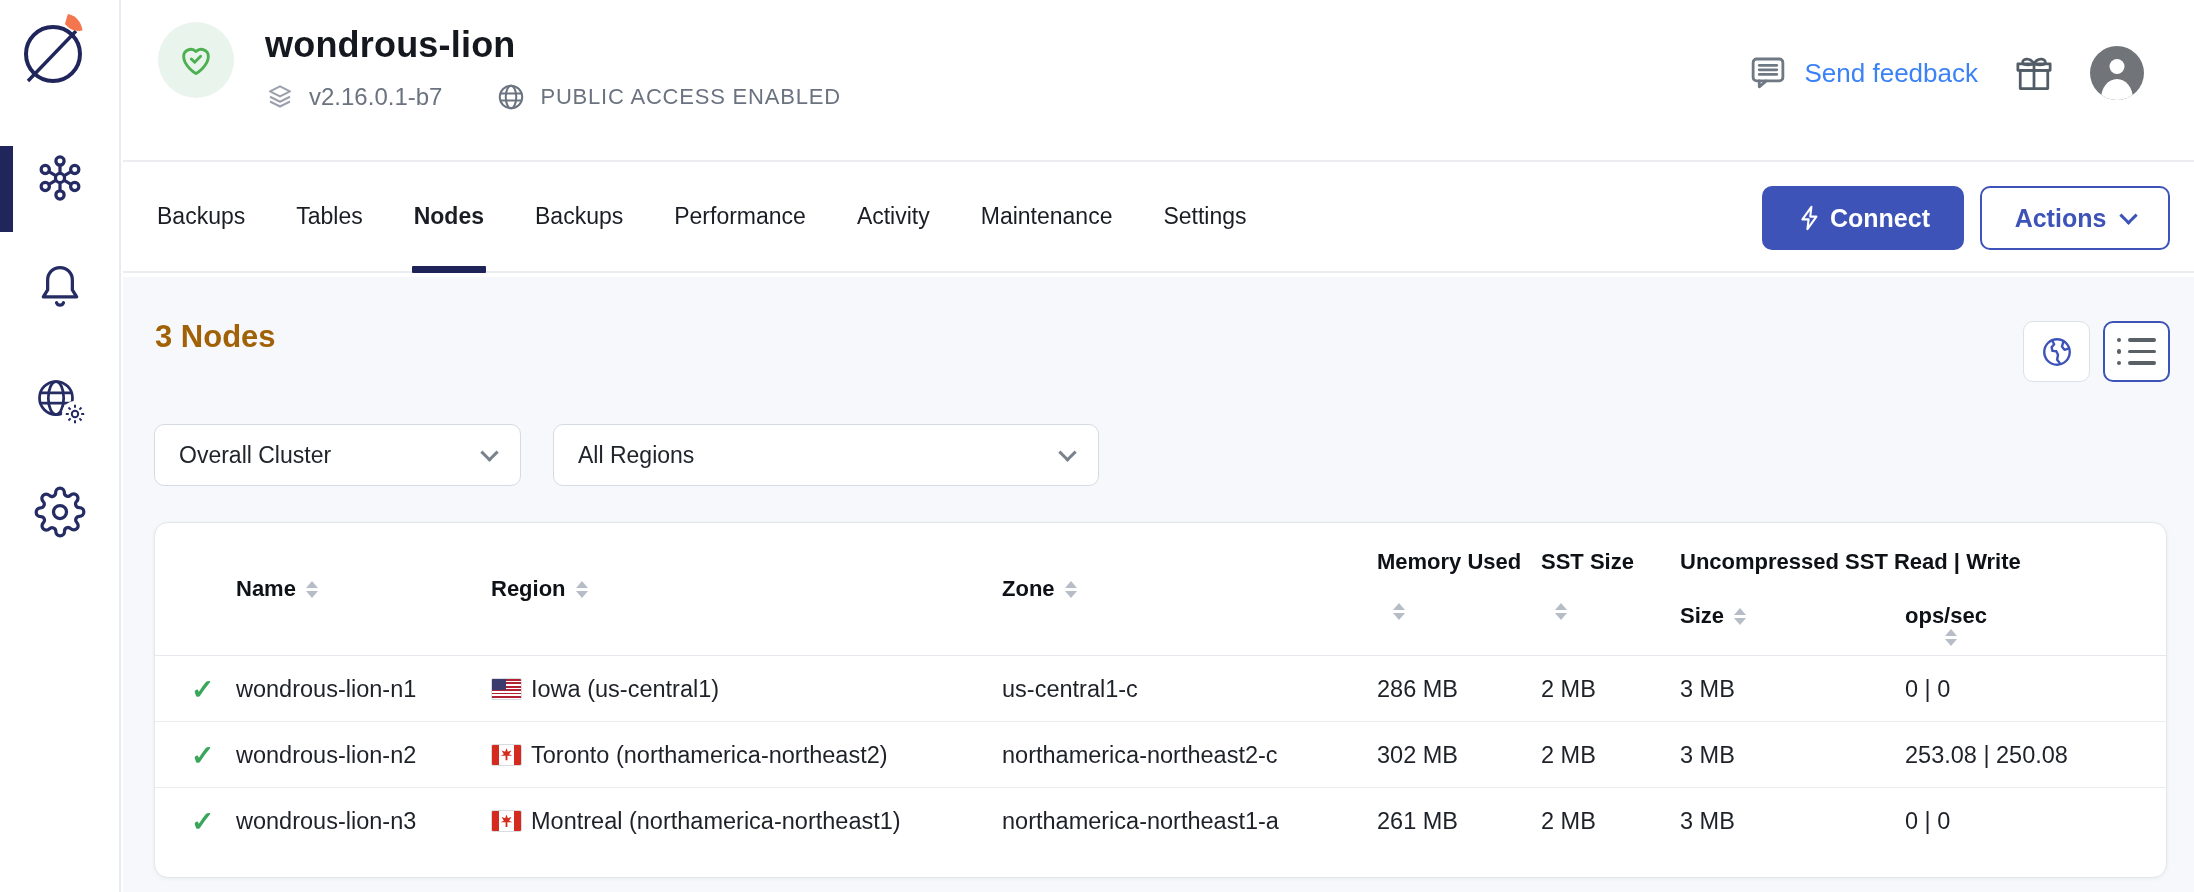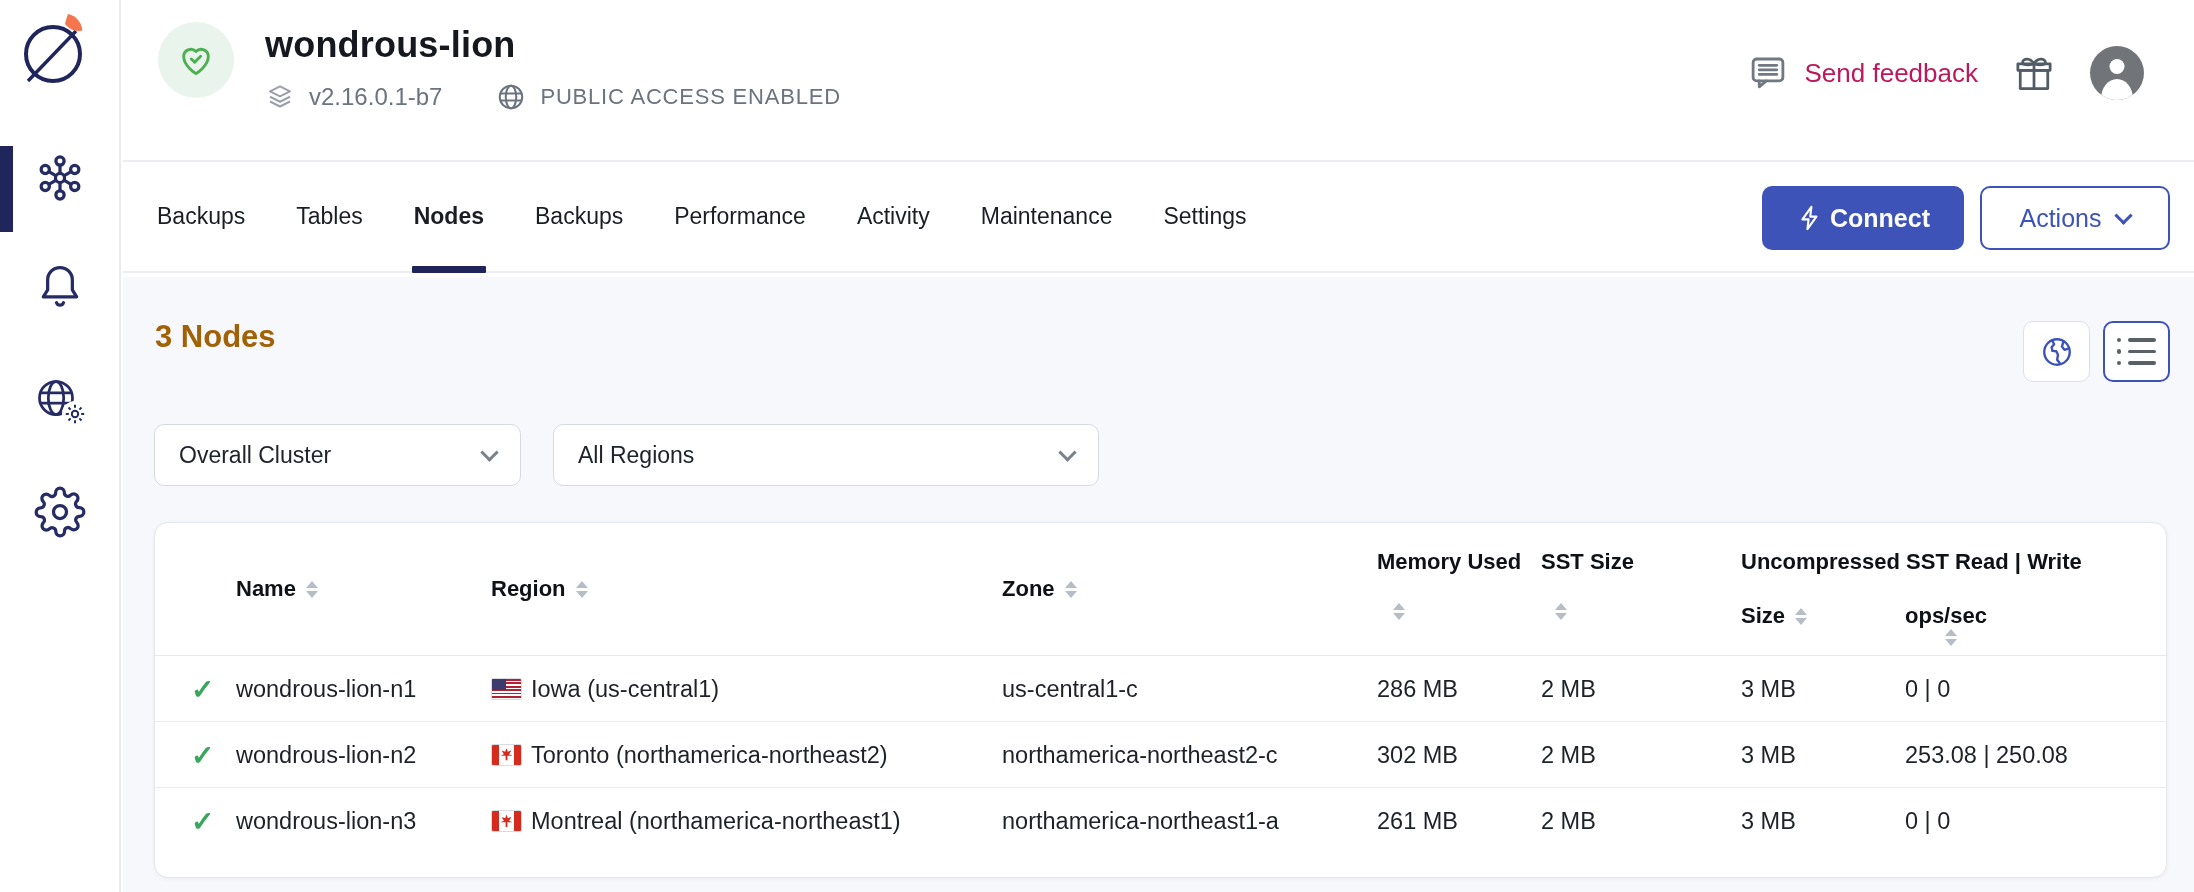--- a/index.html
+++ b/index.html
@@ -26,7 +26,7 @@
   .meta-ico { width:30px; height:30px; }
   .access-label { font-size:22px; letter-spacing:.8px;text-align:center; }
   .hdr-right { position:absolute; right:50px; top:46px; display:flex; align-items:center; gap:34px; }
-  .feedback { display:flex; align-items:center; gap:16px; color:#be185d; font-size:26px; cursor:pointer; }
+  .feedback { display:flex; align-items:center; gap:16px; color:#3b82f6; font-size:26px; cursor:pointer; }
   .feedback svg { width:42px; height:42px; }
   .gift-btn { width:44px; height:44px; cursor:pointer; }
   .gift-btn svg { width:44px; height:44px; }

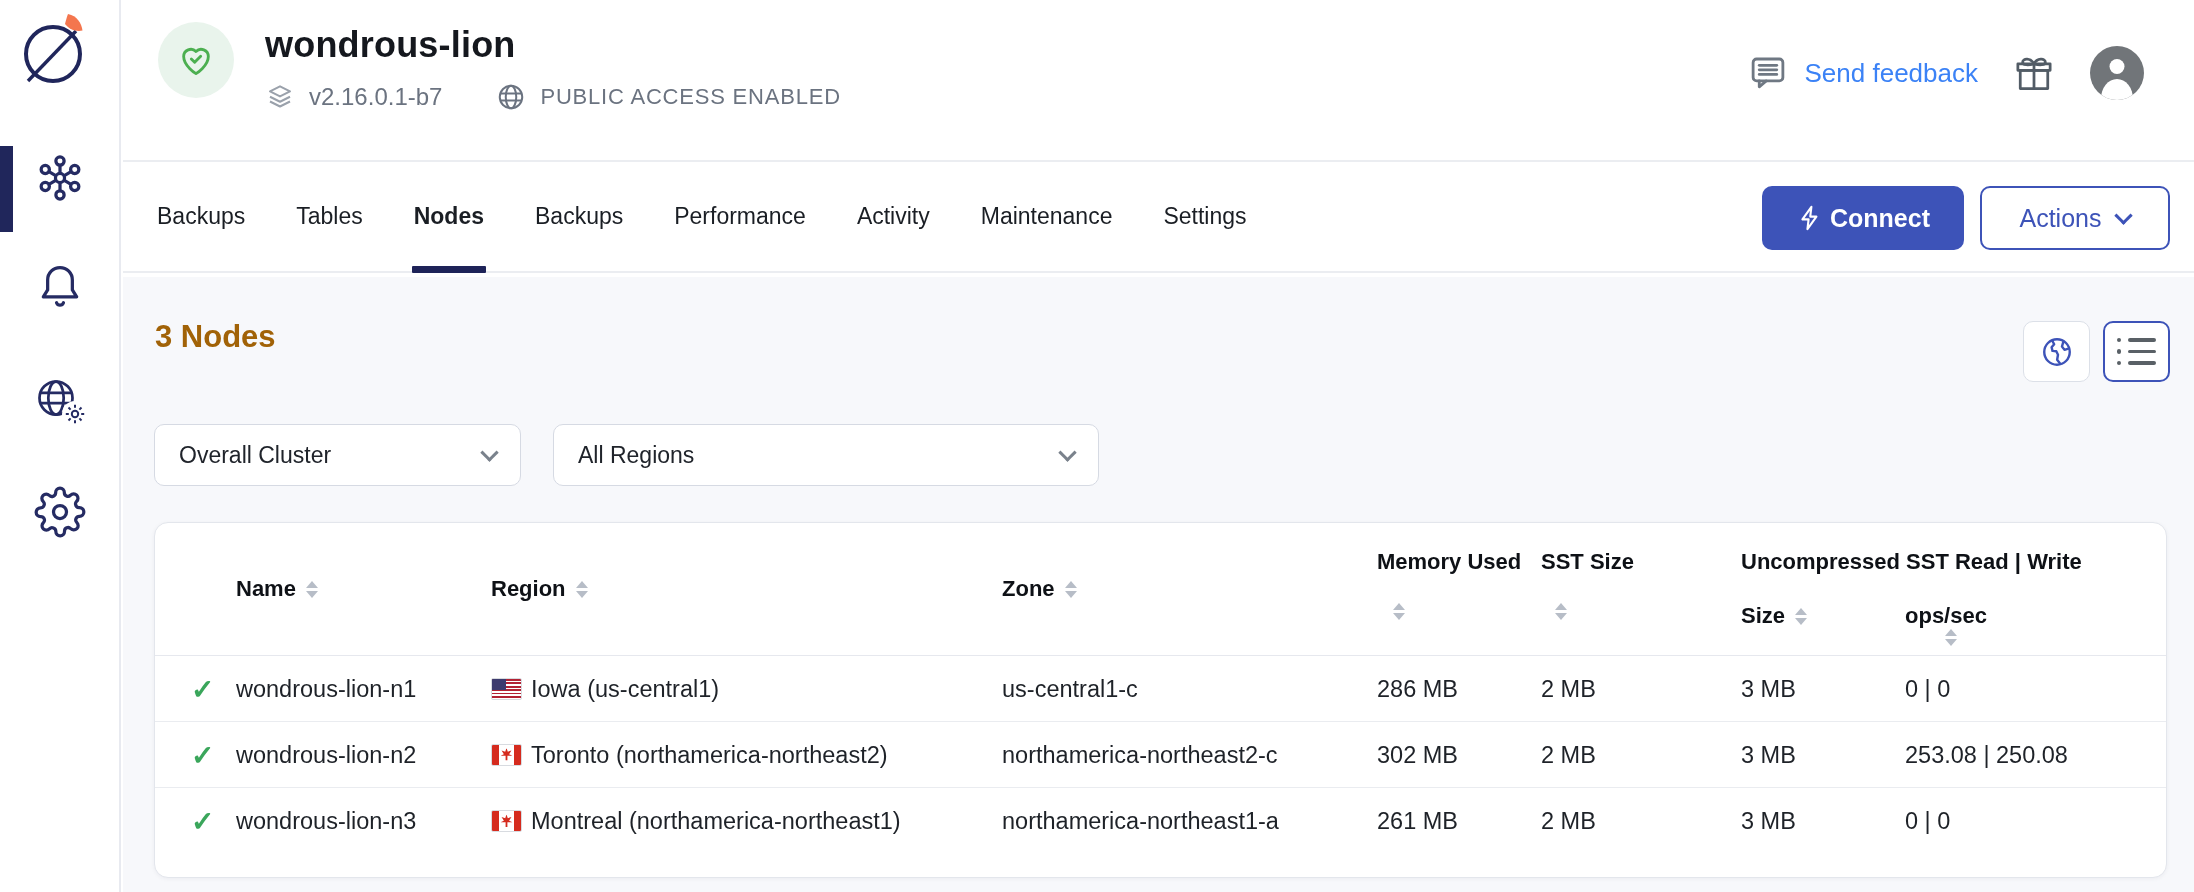--- a/index.html
+++ b/index.html
@@ -41,7 +41,7 @@
   .tab-actions { position:absolute; right:24px; top:24px; display:flex; gap:16px; }
   .btn-connect { width:202px; height:64px; background:#3D53B8; border:none; border-radius:10px; color:#fff; font-size:25px; font-weight:bold; display:flex; align-items:center; justify-content:center; gap:6px; cursor:pointer; font-family:inherit; }
   .btn-connect svg { width:28px; height:28px; }
-  .btn-actions { width:190px; height:64px; background:#fff; border:2.5px solid #3D53B8; border-radius:10px; color:#3D53B8; font-size:25px; font-weight:normal; display:flex; align-items:center; justify-content:center; gap:16px; cursor:pointer; font-family:inherit; }
+  .btn-actions { width:190px; height:64px; background:#fff; border:2.5px solid #3D53B8; border-radius:10px; color:#3D53B8; font-size:25px; font-weight:bold; display:flex; align-items:center; justify-content:center; gap:16px; cursor:pointer; font-family:inherit; }
   .chev { display:inline-block; width:13px; height:13px; border-right:3px solid currentColor; border-bottom:3px solid currentColor; transform:rotate(45deg) translate(-2px,-2px); }
 
   

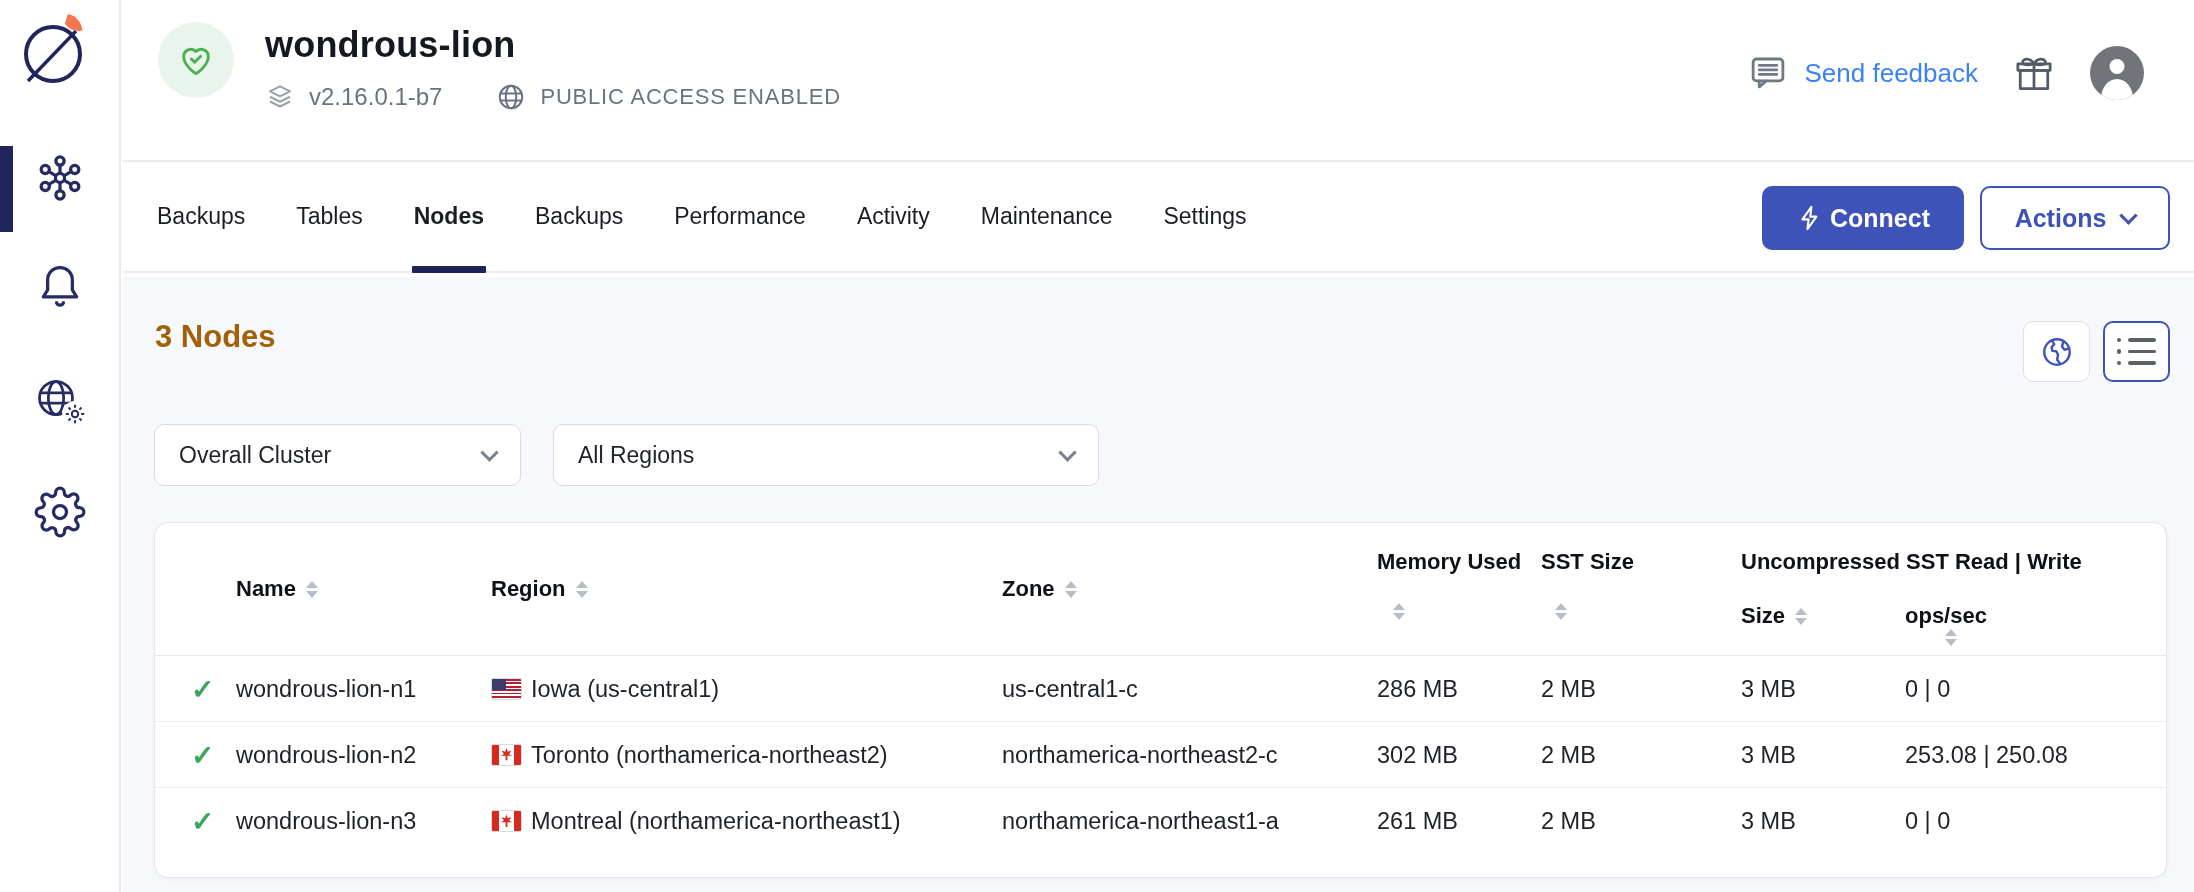--- a/index.html
+++ b/index.html
@@ -86,7 +86,7 @@
   .c-zone   { left:847px; }
   .c-mem    { left:1222px; }
   .c-sst    { left:1386px; }
-  .c-size   { left:1586px; }
+  .c-size   { left:1525px; }
   .c-ops    { left:1750px;flex-direction:column; }
 
   

